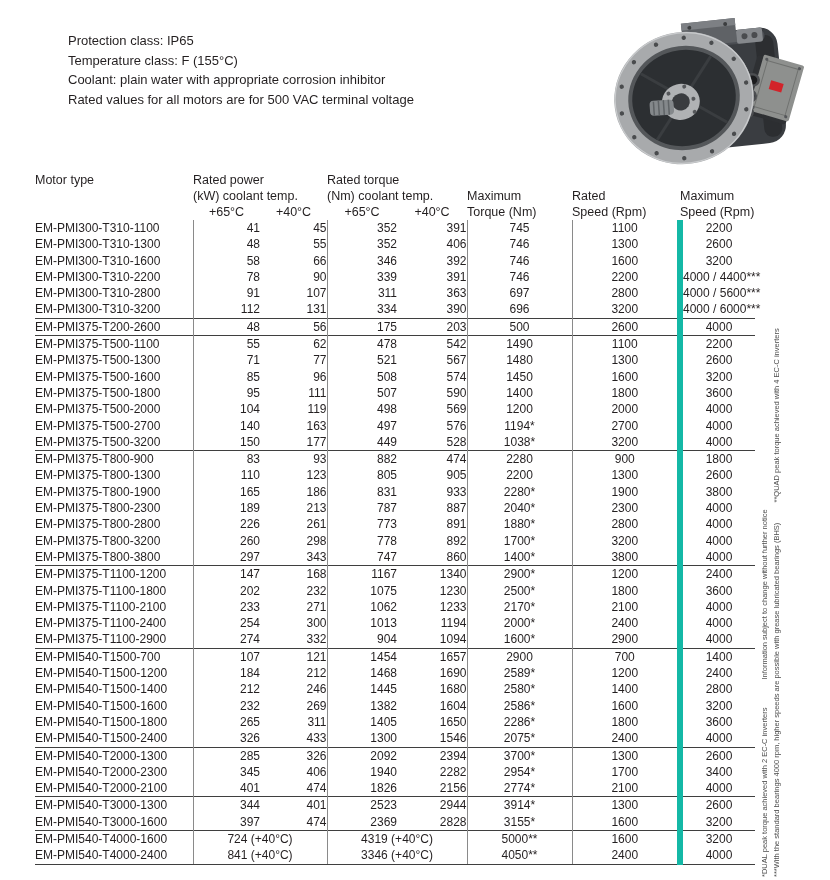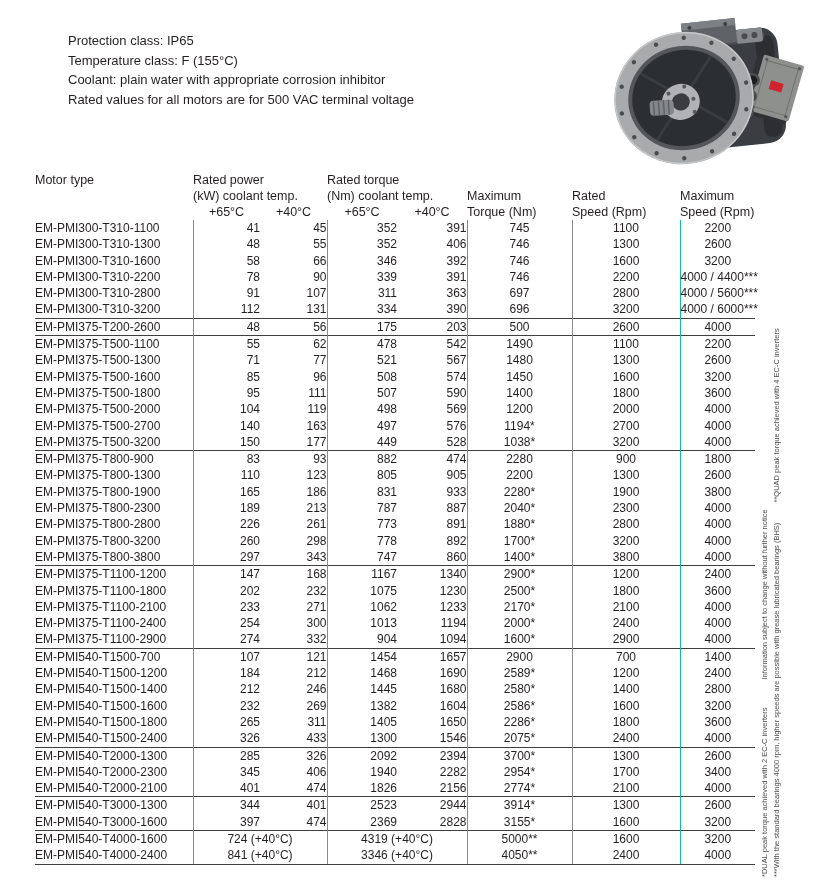--- a/index.html
+++ b/index.html
@@ -29,7 +29,7 @@
   .c-t65{text-align:right;padding-right:3px;}
   .c-t40{text-align:right;padding-right:20px;border-right:1px solid #8a8a8a;}
   .c-maxt{text-align:center;border-right:1px solid #8a8a8a;}
-  .c-rspeed{text-align:center;border-right:1px solid #14b8a6;}
+  .c-rspeed{text-align:center;border-right:6px solid #14b8a6;}
   .c-maxspeed{text-align:center;padding-left:10px;}
   .c-pcomb,.c-tcomb{text-align:center;border-right:1px solid #8a8a8a;}
   tr.sep td{border-top:1.5px solid #3f3f3f;}

